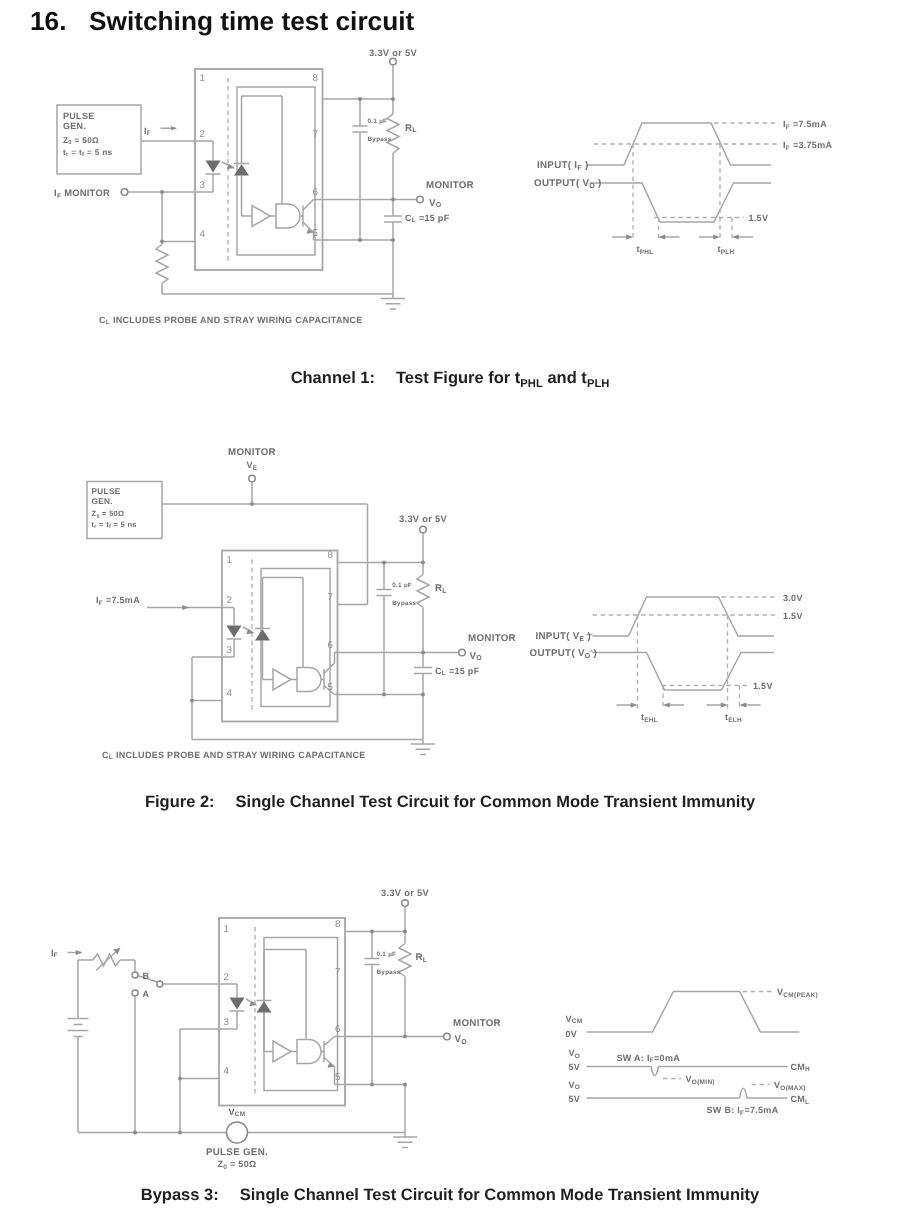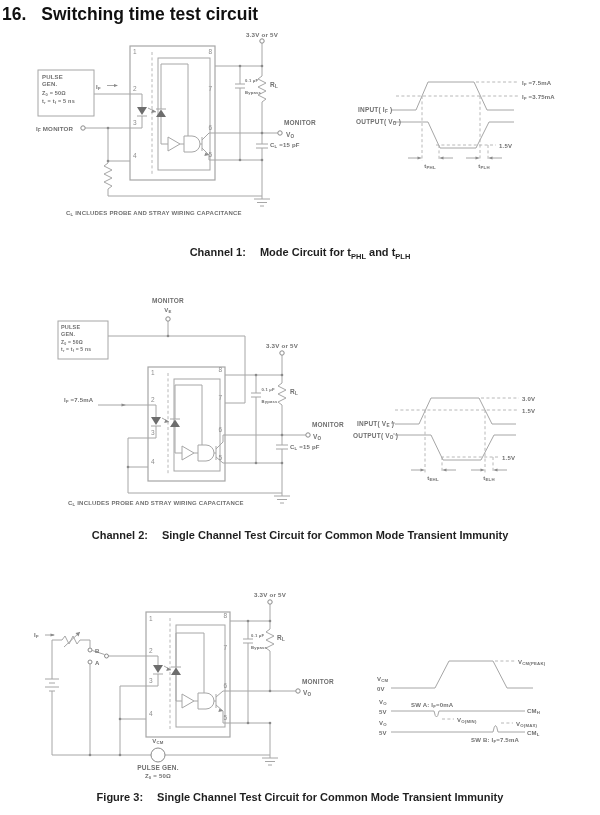--- a/index.html
+++ b/index.html
@@ -5,7 +5,7 @@
   html,body{margin:0;padding:0;background:#ffffff;}
   #page{position:relative;width:600px;height:815px;background:#fff;overflow:hidden;
         font-family:"Liberation Sans",sans-serif;}
-  .heading{position:absolute;top:4px;left:2px;font-weight:bold;font-size:17.5px;color:#101010;text-align:center;}
+  .heading{position:absolute;top:4px;left:20px;font-weight:bold;font-size:17.5px;color:#101010;text-align:center;}
   .heading .num{margin-right:15px;}
   .caption{position:absolute;left:0;width:600px;text-align:center;
            font-weight:bold;font-size:11px;color:#1f1f1f;}

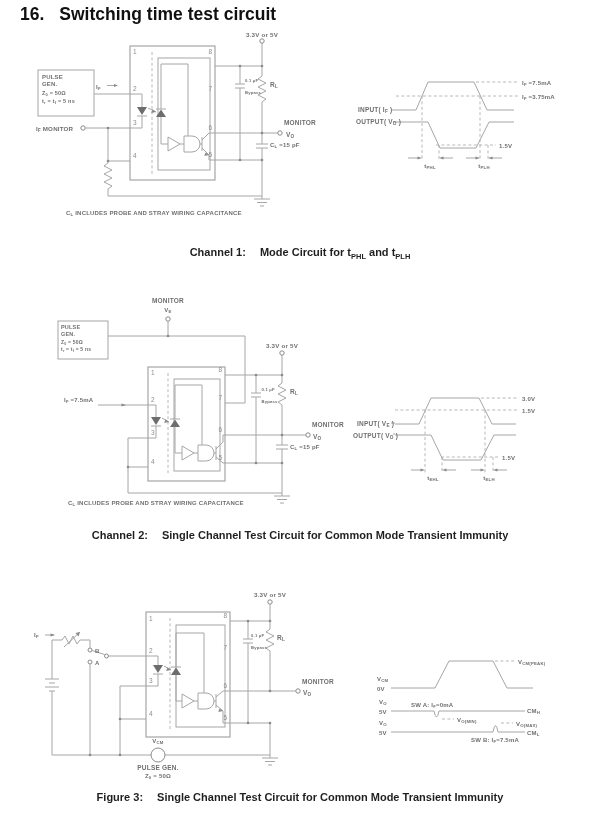--- a/index.html
+++ b/index.html
@@ -138,7 +138,7 @@
   </svg>
 
   <div class="caption" style="top:246px">
-    <span class="cap-label">Channel 1:</span><span><span>Mode Circuit for t</span><sub>PHL</sub><span> and t</span><sub>PLH</sub></span>
+    <span class="cap-label">Channel 1:</span><span><span>Test Figure for t</span><sub>PHL</sub><span> and t</span><sub>PLH</sub></span>
   </div>
 
   <svg class="figsvg" style="left:40px;top:293px" width="320" height="225" viewBox="0 0 320 225">

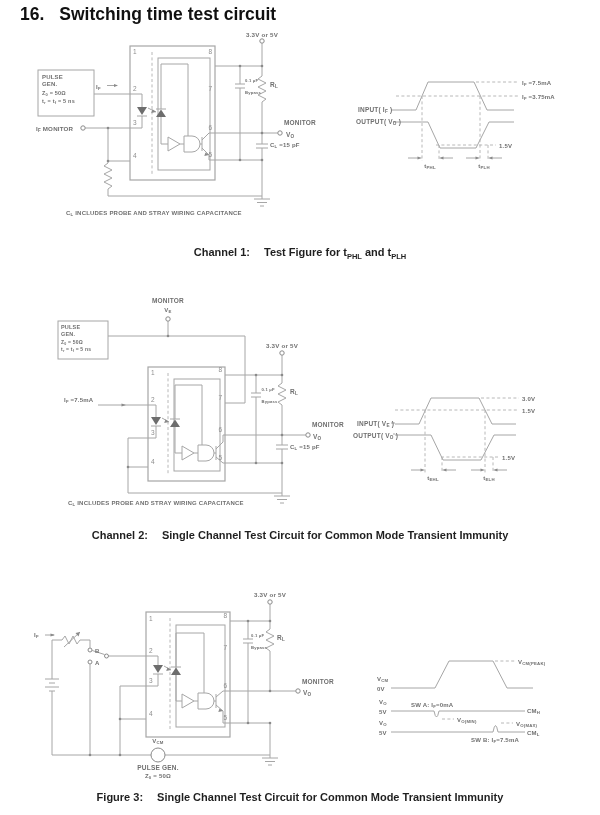--- a/index.html
+++ b/index.html
@@ -248,7 +248,7 @@
   </svg>
 
   <div class="caption" style="top:529px">
-    <span class="cap-label">Channel 2:</span><span>Single Channel Test Circuit for Common Mode Transient Immunity</span>
+    <span class="cap-label">Figure 2:</span><span>Single Channel Test Circuit for Common Mode Transient Immunity</span>
   </div>
 
   <svg class="figsvg" style="left:18px;top:583px" width="320" height="205" viewBox="0 0 320 205">

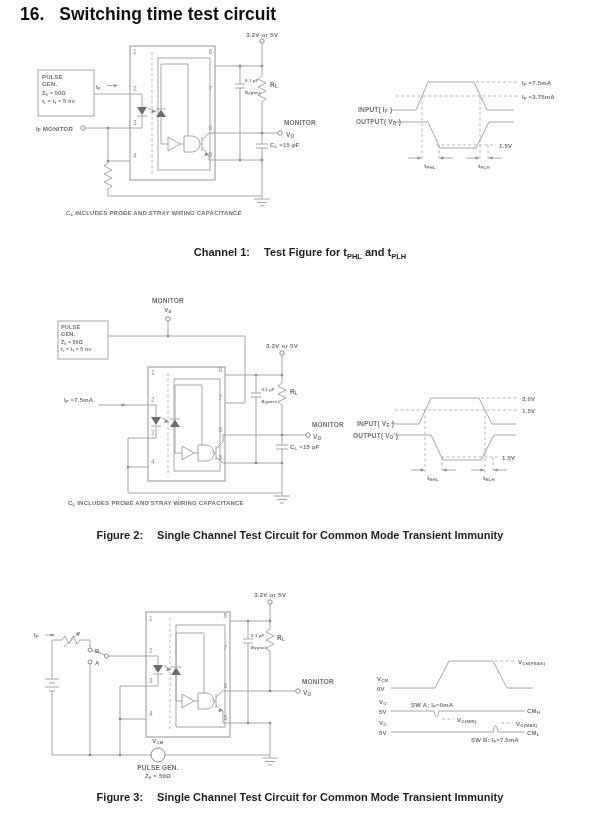--- a/index.html
+++ b/index.html
@@ -358,7 +358,7 @@
   </svg>
 
   <div class="caption" style="top:791px">
-    <span class="cap-label">Figure 3:</span><span>Single Channel Test Circuit for Common Mode Transient Immunity</span>
+    <span class="cap-label">Bypass 3:</span><span>Single Channel Test Circuit for Common Mode Transient Immunity</span>
   </div>
 
 </div>

